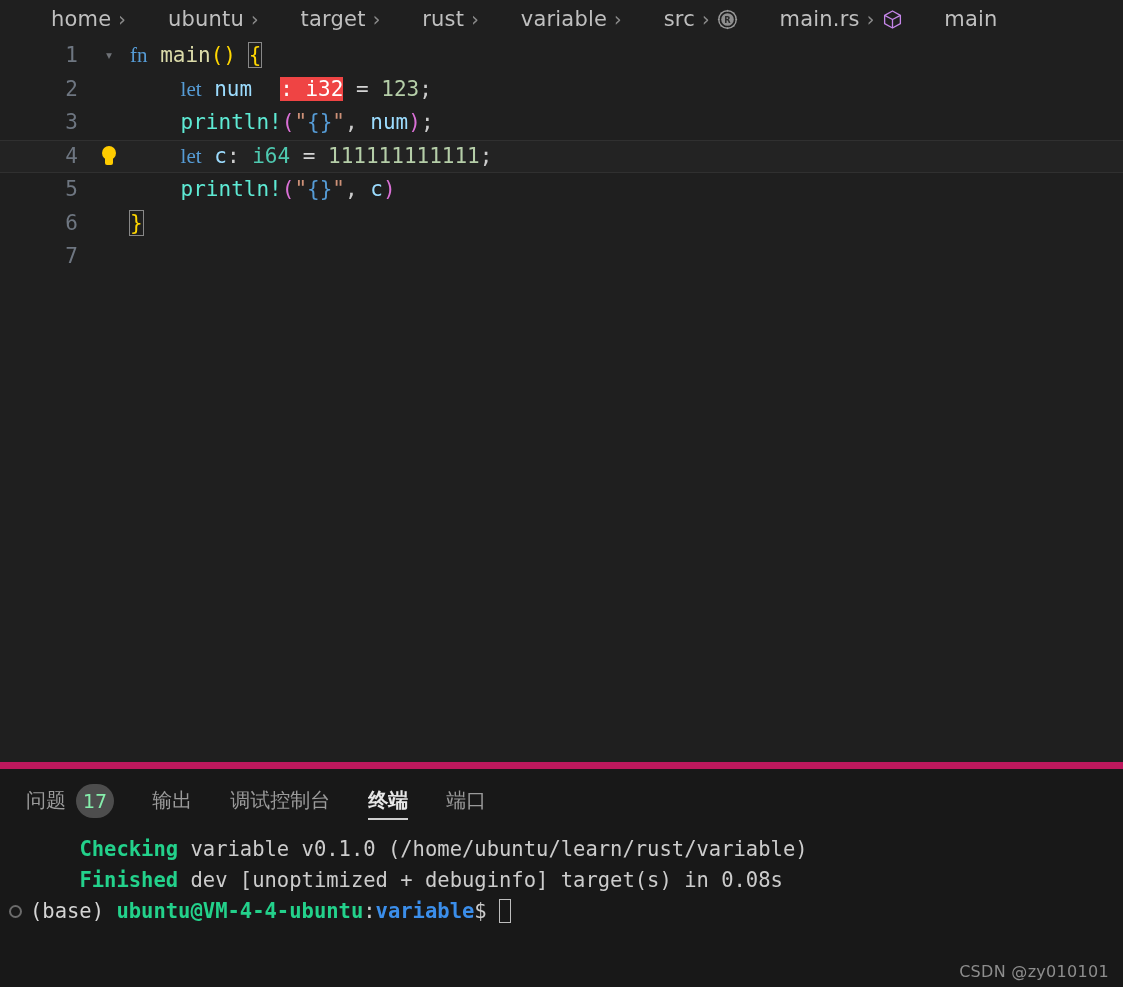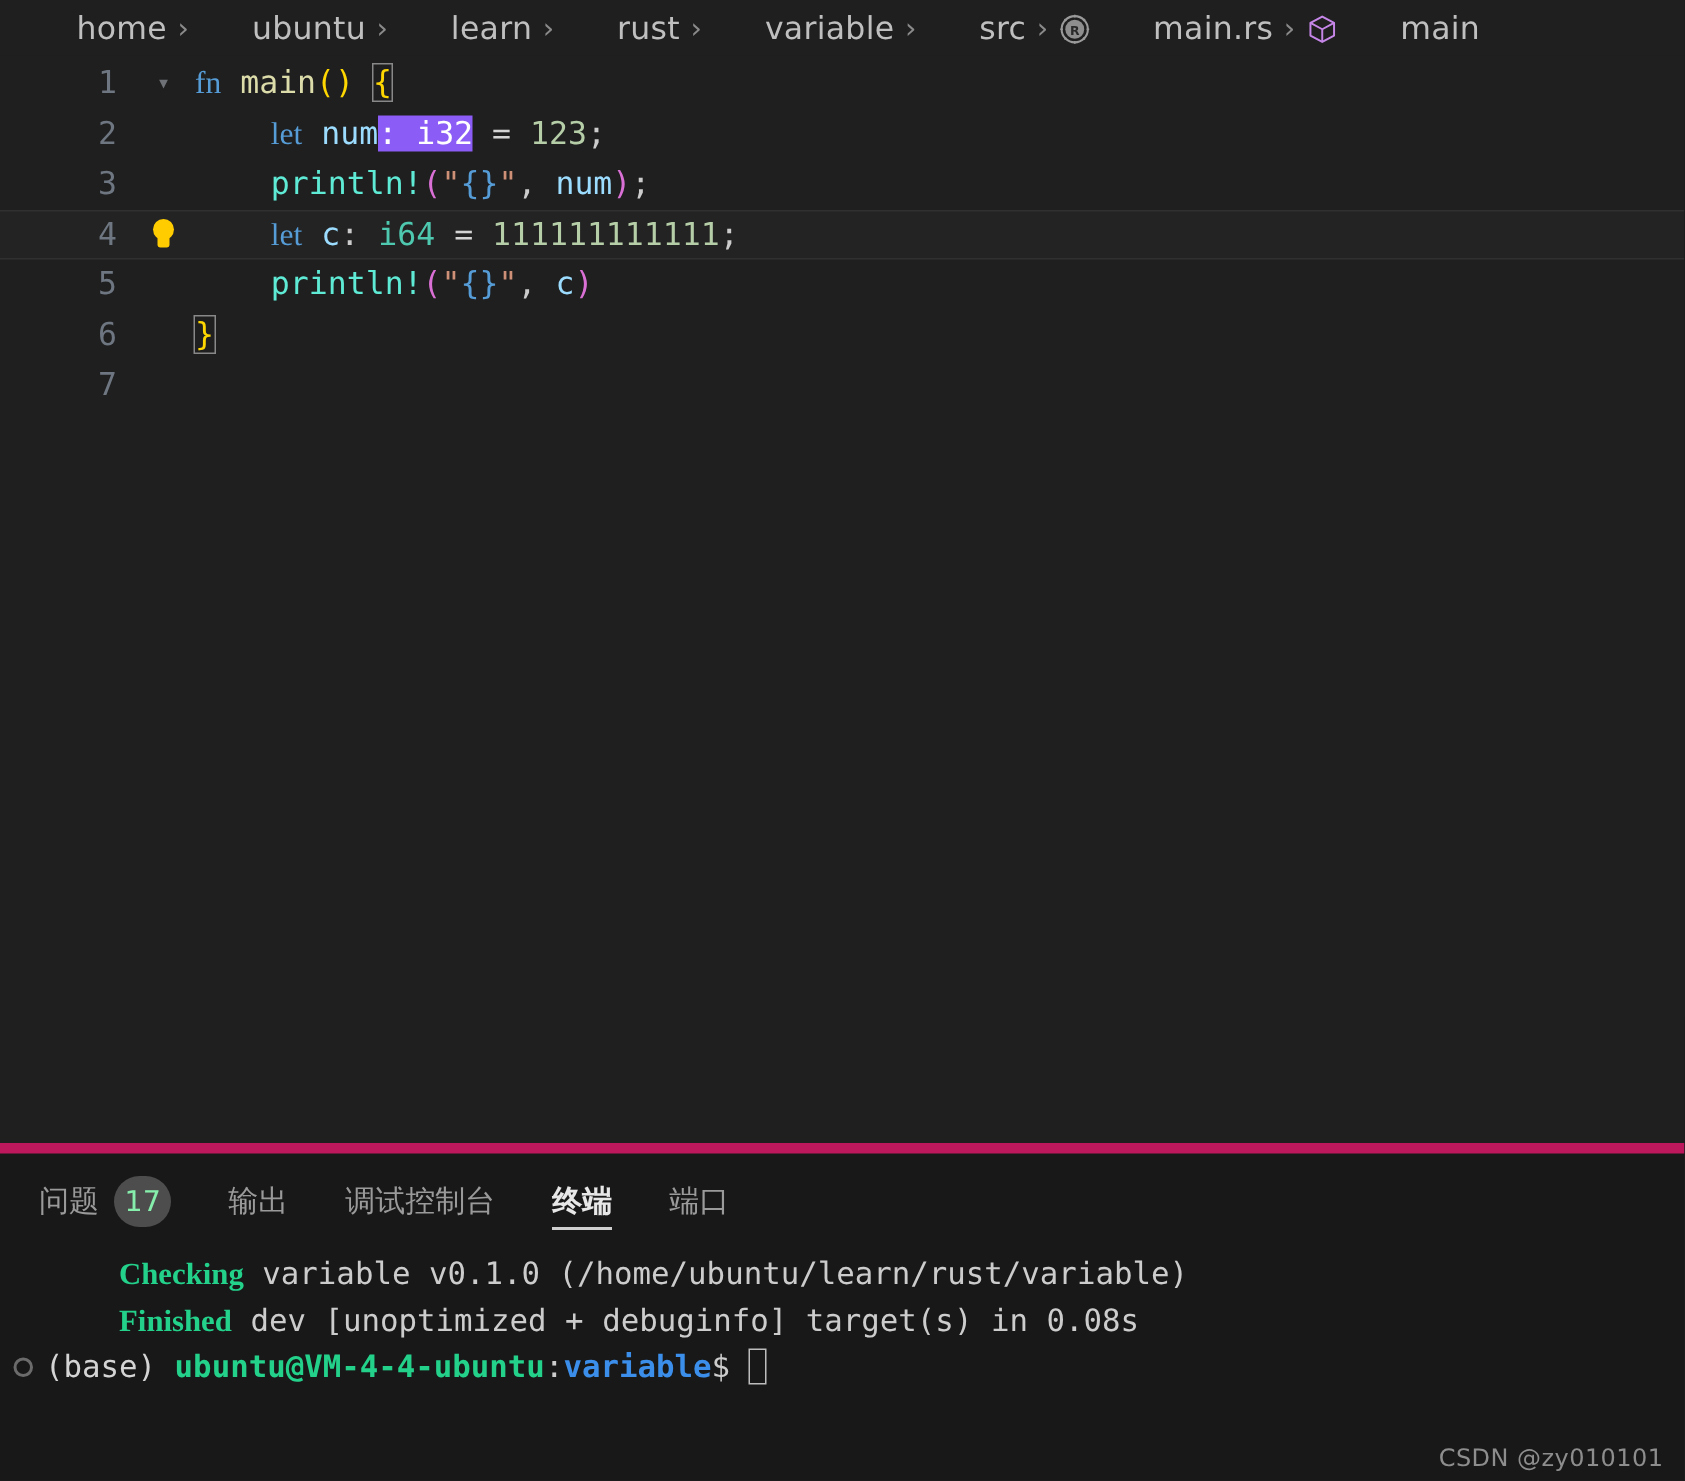--- a/index.html
+++ b/index.html
@@ -276,7 +276,7 @@
   <span class="crumb-sep">›</span>
   <span class="crumb">ubuntu</span>
   <span class="crumb-sep">›</span>
-  <span class="crumb">learn</span>
+  <span class="crumb">target</span>
   <span class="crumb-sep">›</span>
   <span class="crumb">rust</span>
   <span class="crumb-sep">›</span>

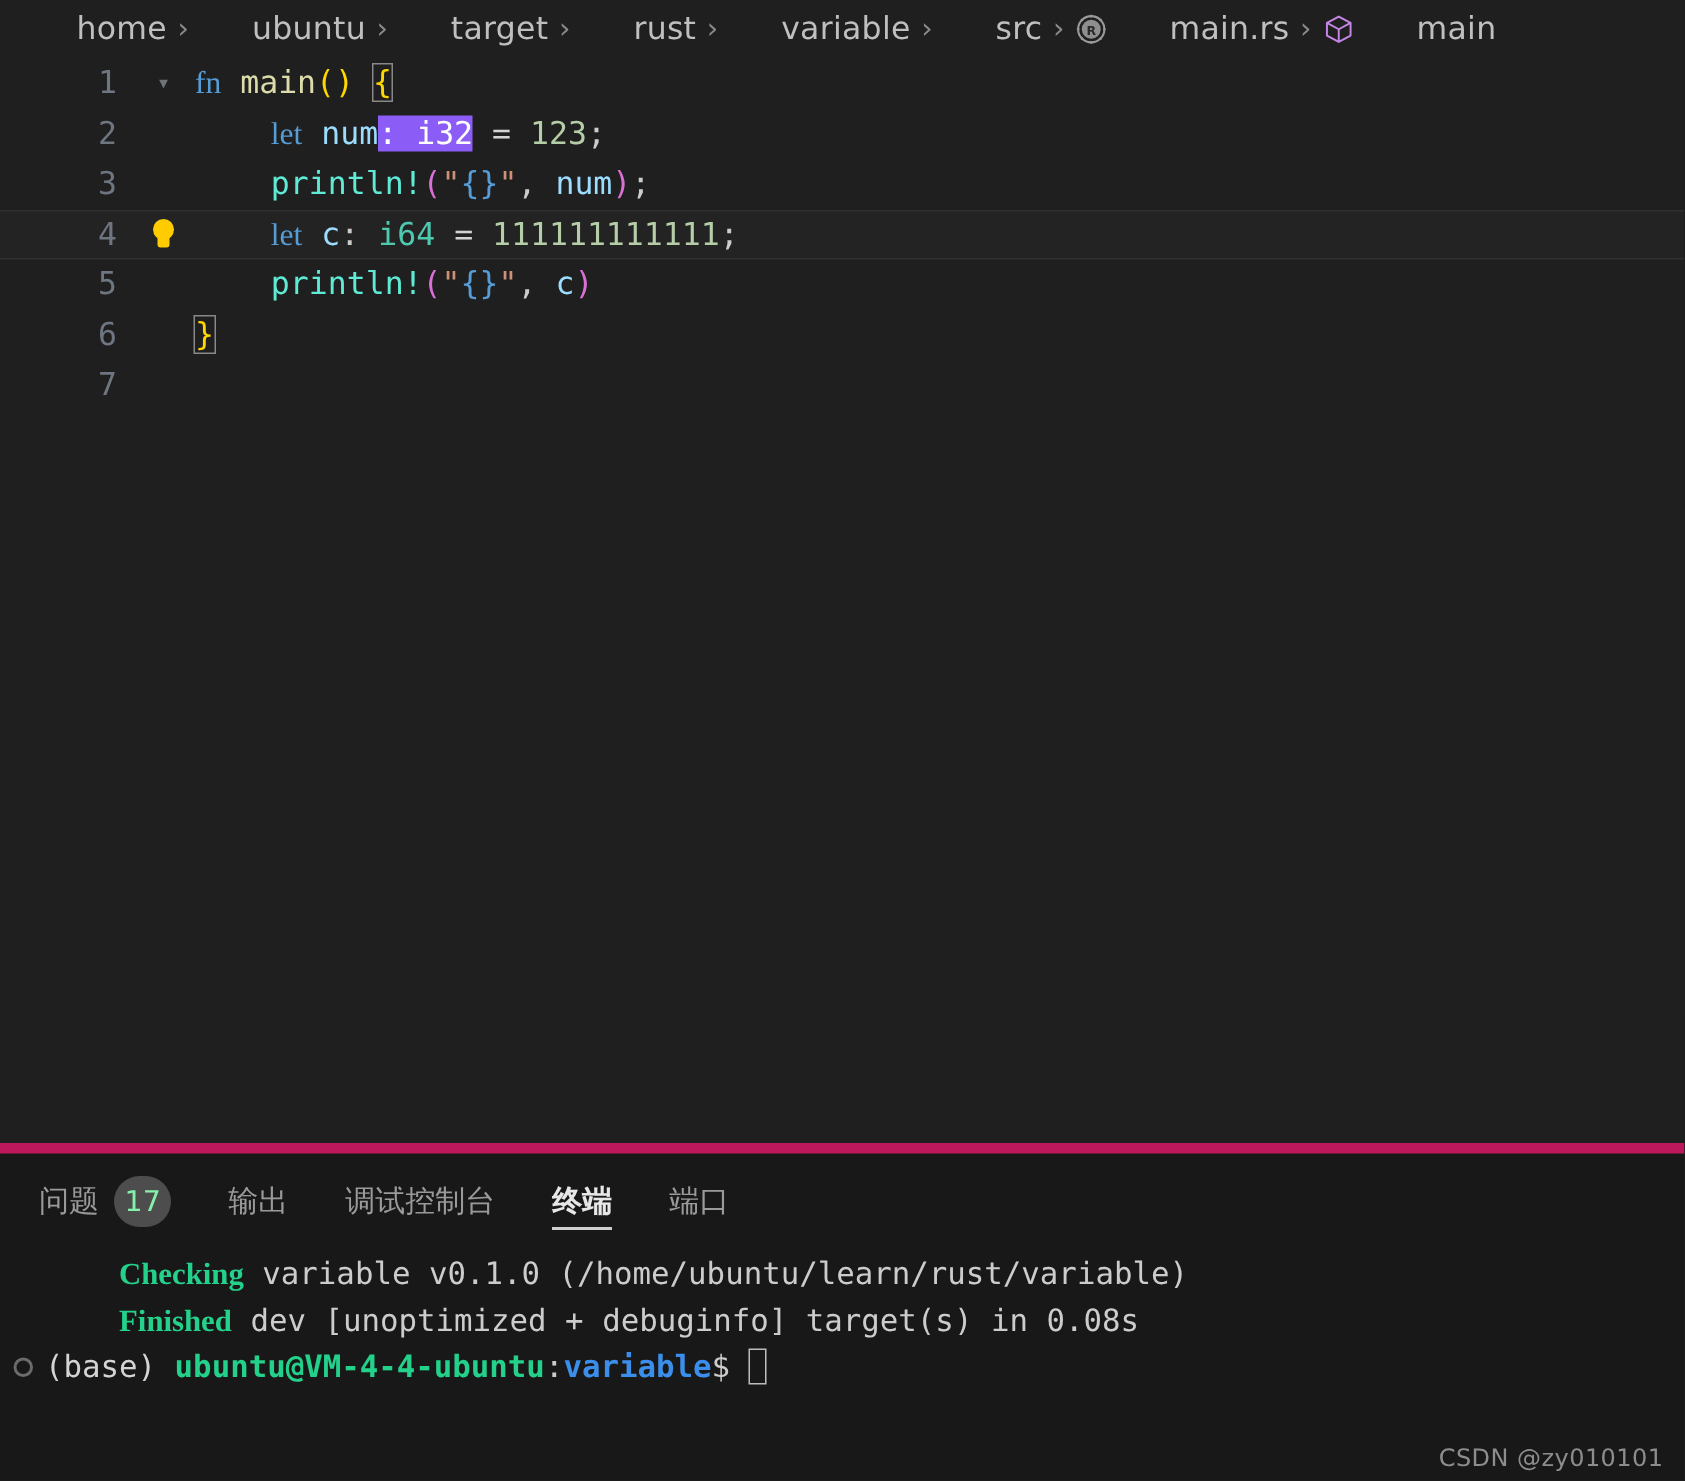--- a/index.html
+++ b/index.html
@@ -145,7 +145,7 @@
   .strbrace { color: #569cd6; }
   .op   { color: #d4d4d4; }
 
-  .sel { background: #8b5cf6; color: #ffffff; }
+  .sel { background: #ef4444; color: #ffffff; margin-left: 28px; }
 
   .bracket-box {
     outline: 1px solid #888888;

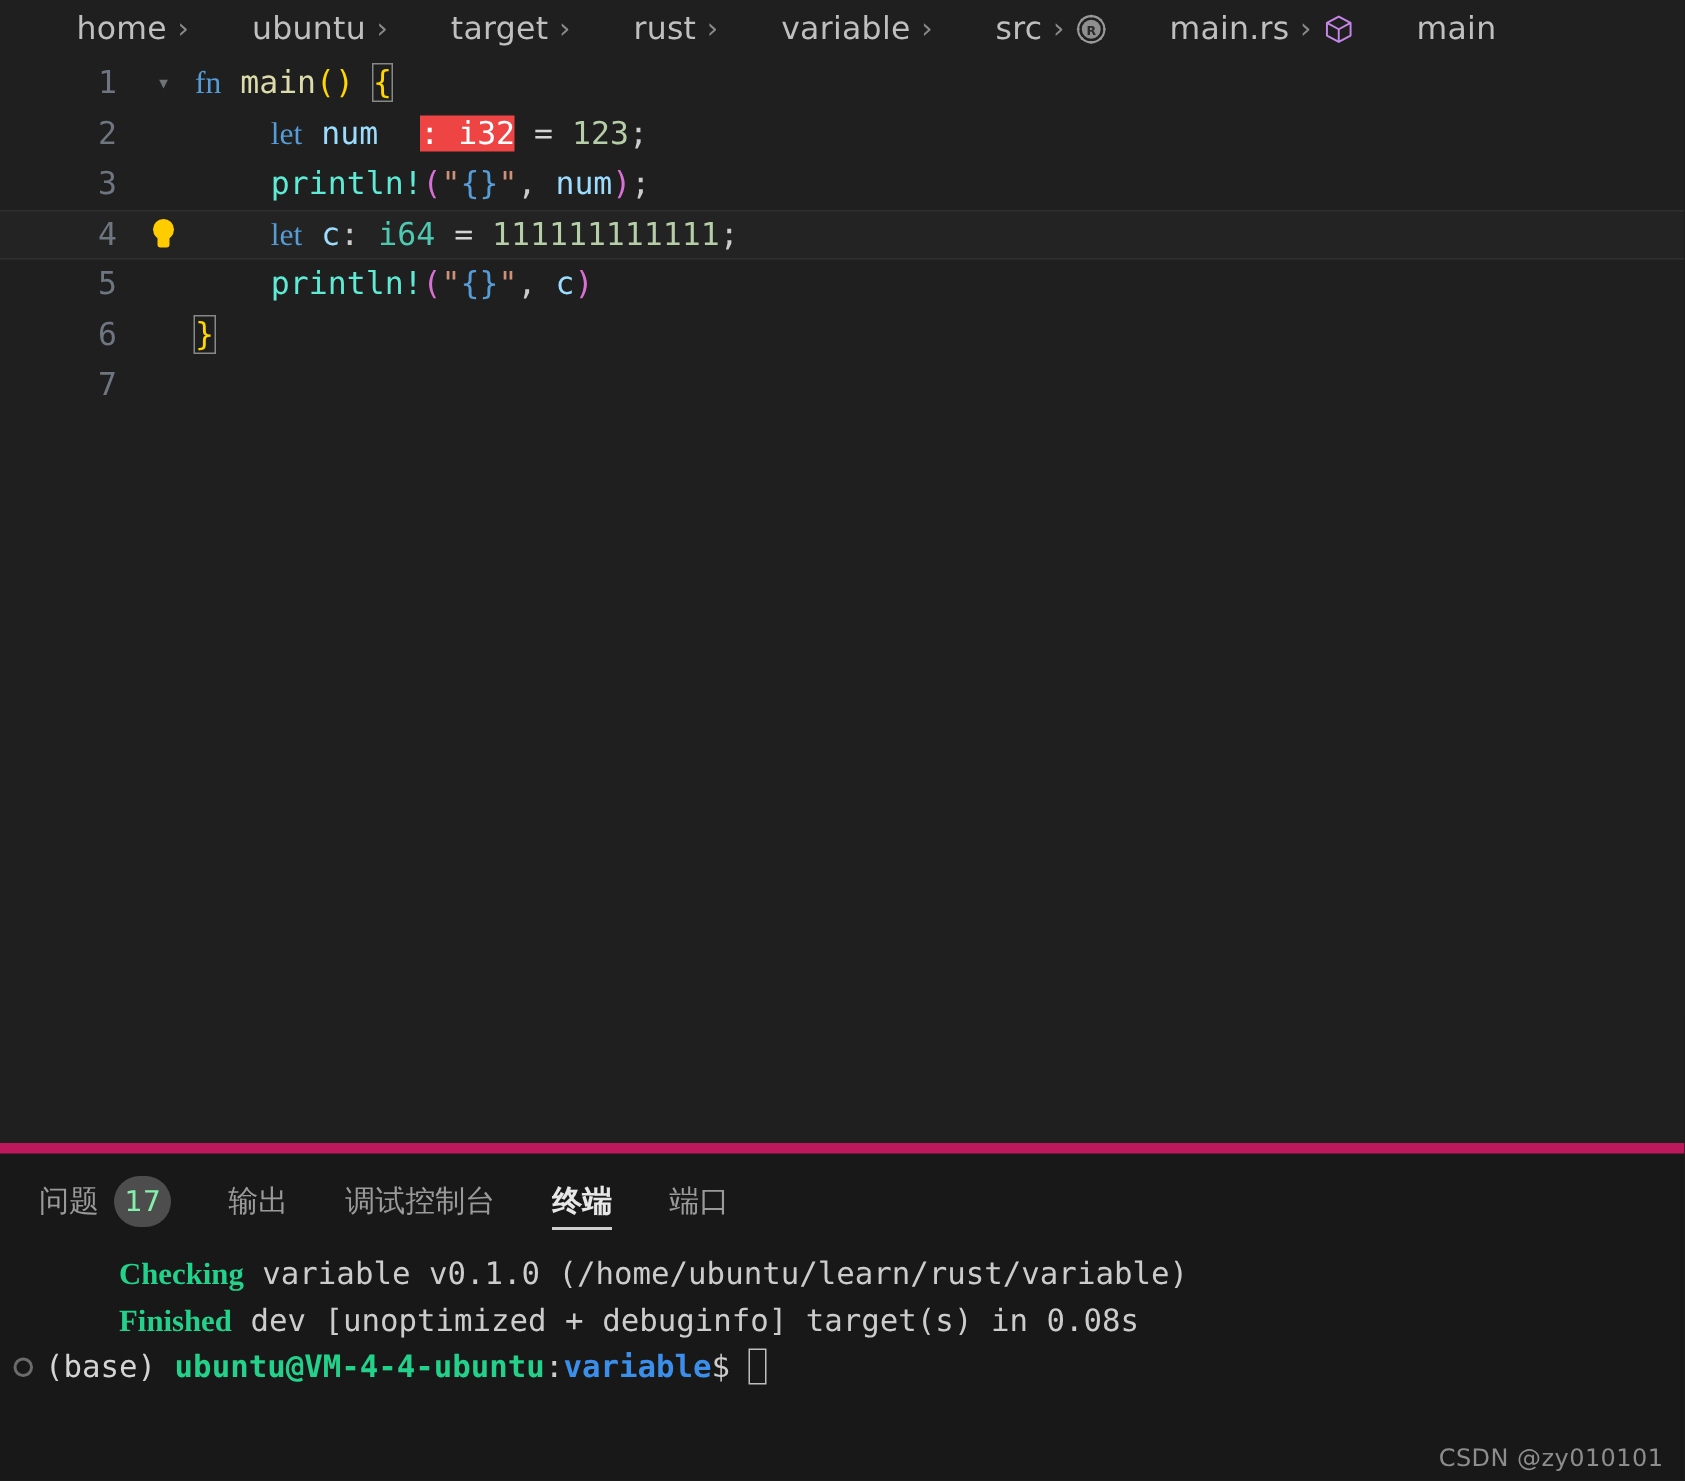--- a/index.html
+++ b/index.html
@@ -245,7 +245,7 @@
   .t-path  { color: #3b8eea; font-weight: bold; }
   .t-dollar{ color: #cccccc; }
   .t-cmd   { color: #cccccc; }
-  .t-green { color: #23d18b; font-weight: bold; font-family: Liberation Serif, serif; }
+  .t-green { color: #23d18b; font-weight: bold; }
   .t-plain { color: #cccccc; }
 
   .cursor-box {

